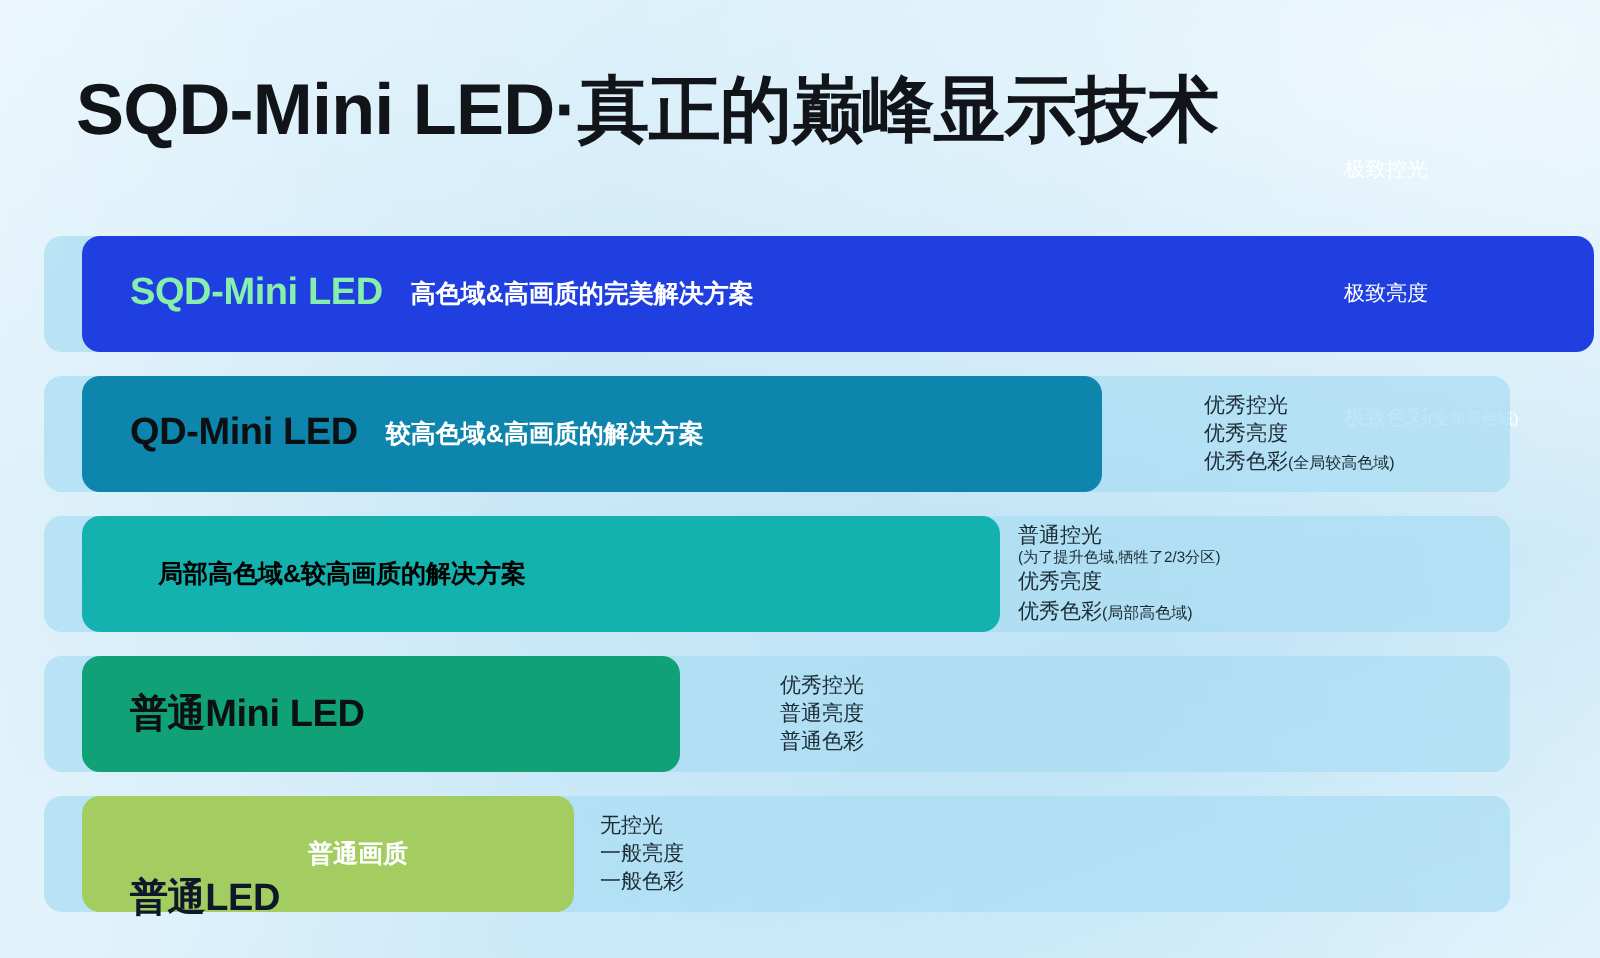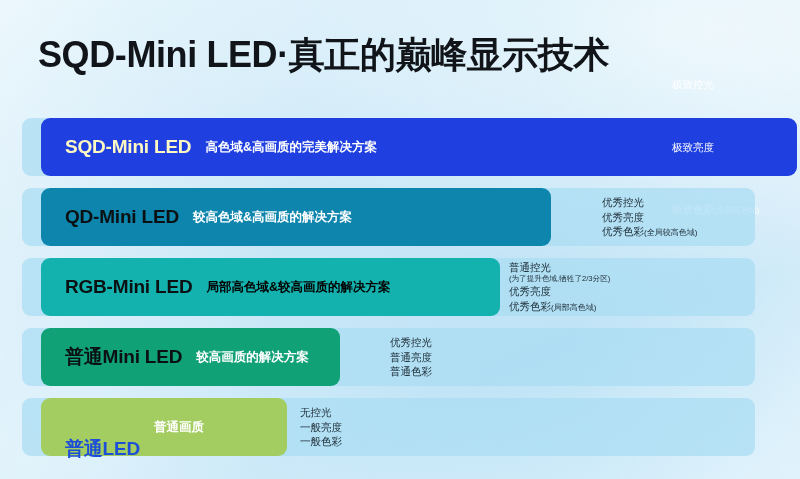--- a/index.html
+++ b/index.html
@@ -84,7 +84,7 @@
     <div class="row" id="row0">
       <div class="track" style="width: 753px;"></div>
       <div class="bar" style="width: 756px; background: rgb(31, 63, 224);">
-        <span class="name" style="color: #fef9c3;">SQD-Mini LED</span>
+        <span class="name" style="color: #86efac;">SQD-Mini LED</span>
         <span class="desc" style="color: rgb(255, 255, 255);">高色域&amp;高画质的完美解决方案</span>
       </div>
       <div class="features" style="left: 650px; color: rgb(255, 255, 255); gap: 48px;">

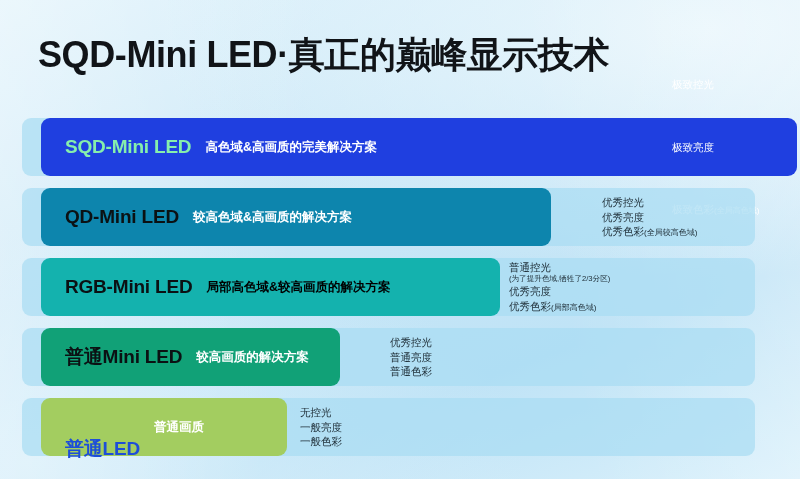--- a/index.html
+++ b/index.html
@@ -110,7 +110,6 @@
     <div class="row" id="row2">
       <div class="track" style="width: 733px;"></div>
       <div class="bar" style="width: 459px; background: rgb(20, 178, 174);">
-        <span class="name" style="color: rgb(11, 17, 19);">RGB-Mini LED</span>
         <span class="desc" style="color: #000000;">局部高色域&amp;较高画质的解决方案</span>
       </div>
       <div class="features" style="left: 487px; color: rgb(27, 42, 51);">

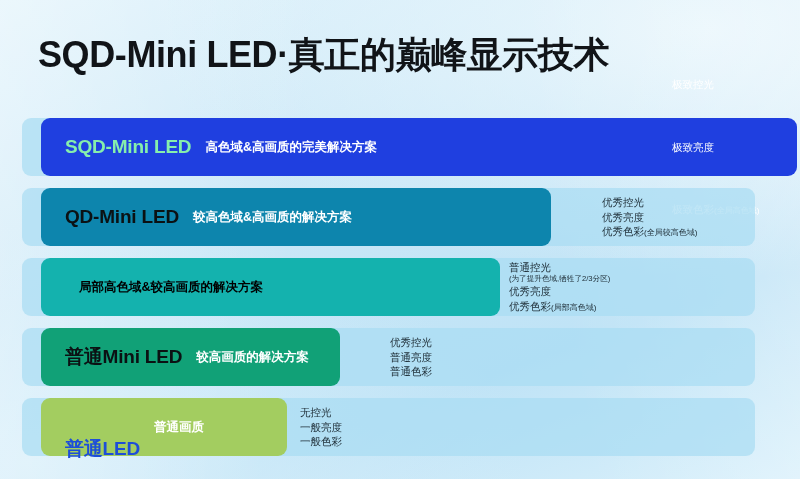--- a/index.html
+++ b/index.html
@@ -124,7 +124,6 @@
       <div class="track" style="width: 733px;"></div>
       <div class="bar" style="width: 299px; background: rgb(17, 161, 119);">
         <span class="name" style="color: rgb(11, 17, 19);">普通Mini LED</span>
-        <span class="desc" style="color: rgb(255, 255, 255);">较高画质的解决方案</span>
       </div>
       <div class="features" style="left: 368px; color: rgb(27, 42, 51);">
         <div class="f"><span>优秀控光</span><span class="sub"></span></div>

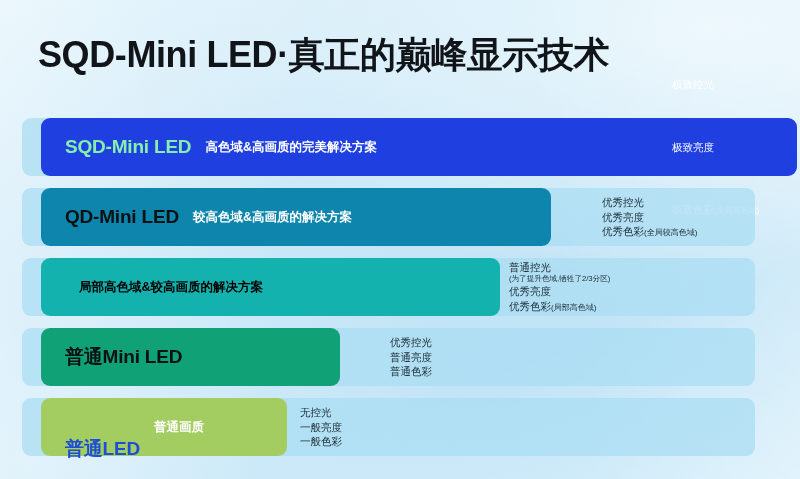--- a/index.html
+++ b/index.html
@@ -135,7 +135,7 @@
     <div class="row" id="row4">
       <div class="track" style="width: 733px;"></div>
       <div class="bar" style="width: 246px; background: rgb(163, 205, 96);">
-        <span class="name" style="color: #1d4ed8; margin-top: 44px;">普通LED</span>
+        <span class="name" style="color: #0f172a; margin-top: 44px;">普通LED</span>
         <span class="desc" style="color: rgb(255, 255, 255);">普通画质</span>
       </div>
       <div class="features" style="left: 278px; color: rgb(27, 42, 51);">

